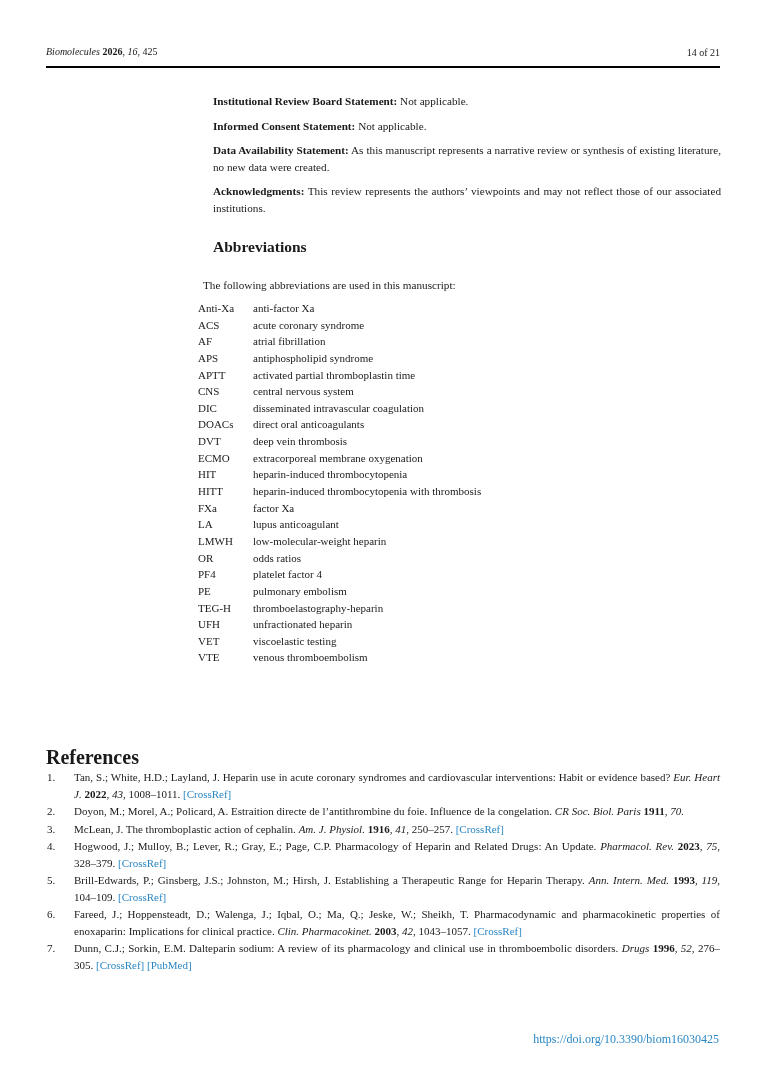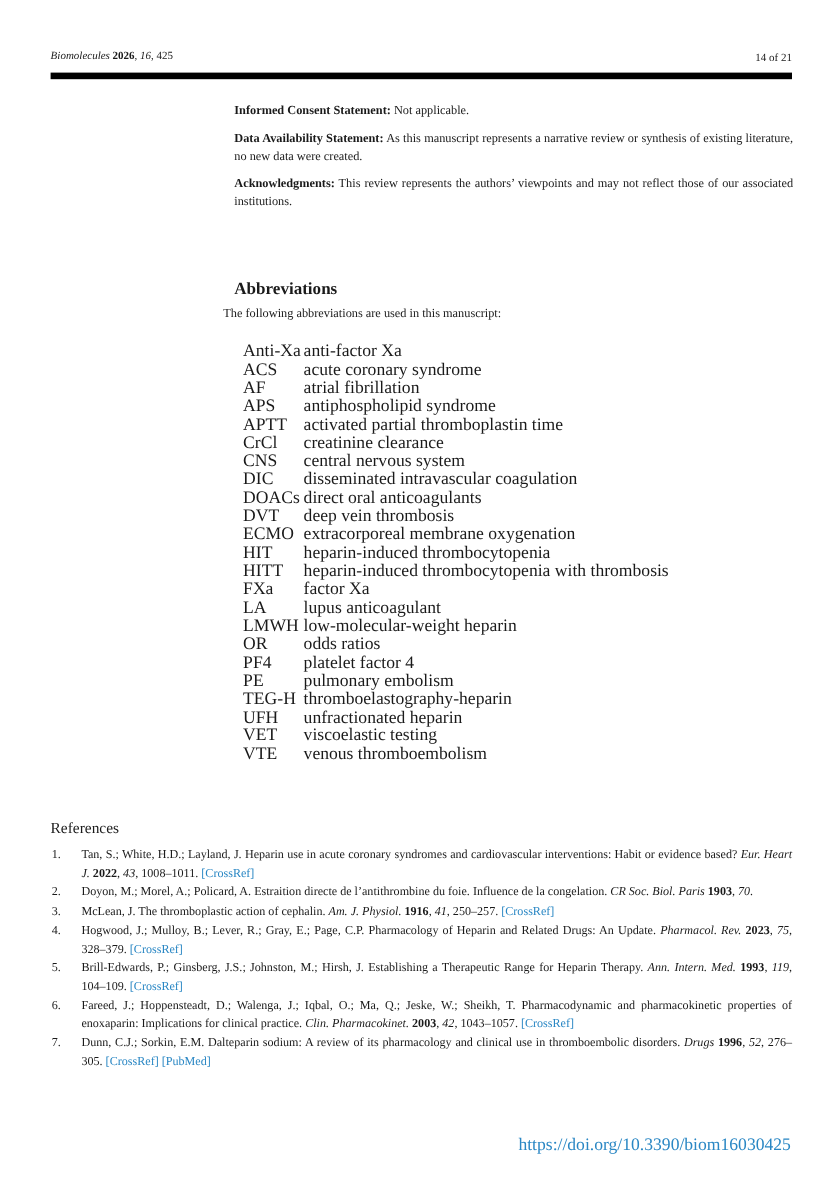--- a/index.html
+++ b/index.html
@@ -6,7 +6,7 @@
   body { width: 763px; height: 1078px; position: relative; overflow: hidden;
          font-family: "Liberation Serif", "DejaVu Serif", serif; color: #1a1a1a; }
   .header { position: absolute; left: 46px; top: 44px; width: 674px; height: 22px;
-            border-bottom: 6px solid #000000; font-size: 10px; }
+            border-bottom: 2px solid #000000; font-size: 10px; }
   .header .journal { position: absolute; left: 0; top: 2px; }
   .header .page-num { position: absolute; right: 0; top: 3px; }
   .it { font-style: italic; }

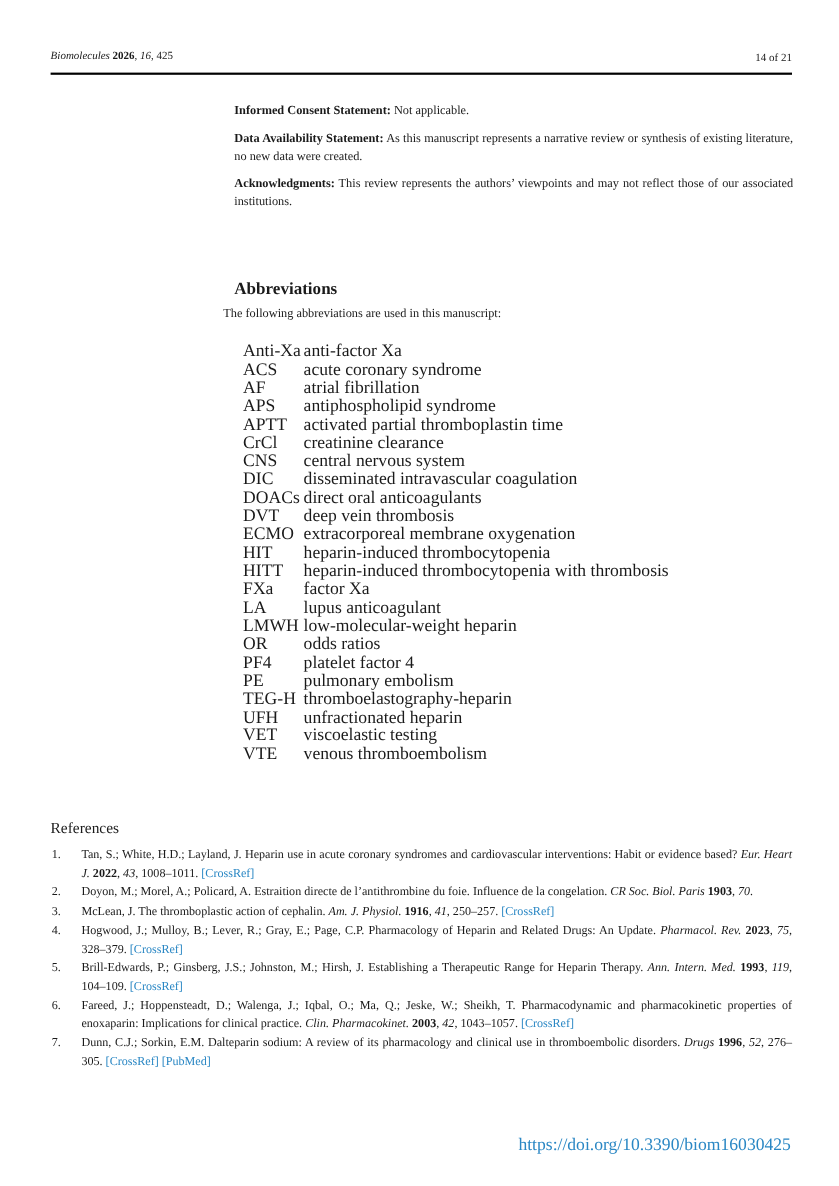--- a/index.html
+++ b/index.html
@@ -38,6 +38,7 @@
 </div>
 
 <div class="back">
+  <p><span class="b">Institutional Review Board Statement:</span> <span>Not applicable.</span></p>
   <p><span class="b">Informed Consent Statement:</span> <span>Not applicable.</span></p>
   <p><span class="b">Data Availability Statement:</span> <span>As this manuscript represents a narrative review or synthesis of existing literature, no new data were created.</span></p>
   <p><span class="b">Acknowledgments:</span> <span>This review represents the authors’ viewpoints and may not reflect those of our associated institutions.</span></p>

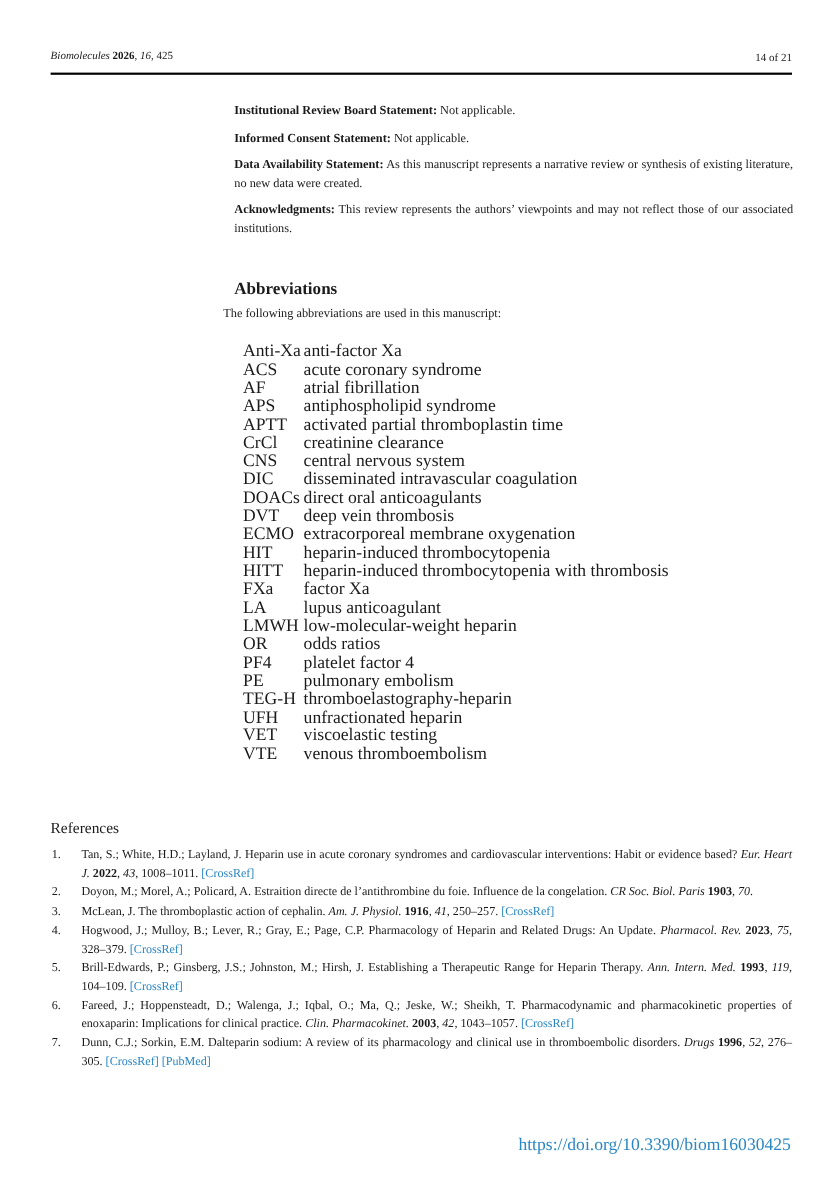--- a/index.html
+++ b/index.html
@@ -15,7 +15,7 @@
   .back { position: absolute; left: 213px; top: 93px; width: 508px; font-size: 11.2px; line-height: 16.5px; }
   .back p { margin: 0 0 8px 0; text-align: justify; }
 
-  .abbr-title { position: absolute; left: 213px; top: 254px; font-size: 15.5px; font-weight: bold; }
+  .abbr-title { position: absolute; left: 213px; top: 238px; font-size: 15.5px; font-weight: bold; }
   .abbr-intro { position: absolute; left: 203px; top: 279px; font-size: 11.2px; }
   .abbr-list { position: absolute; left: 221px; top: 300px; font-size: 16px; margin-top: 12px; }
   .abbr-row { height: 16.65px; line-height: 16.65px; white-space: nowrap; }

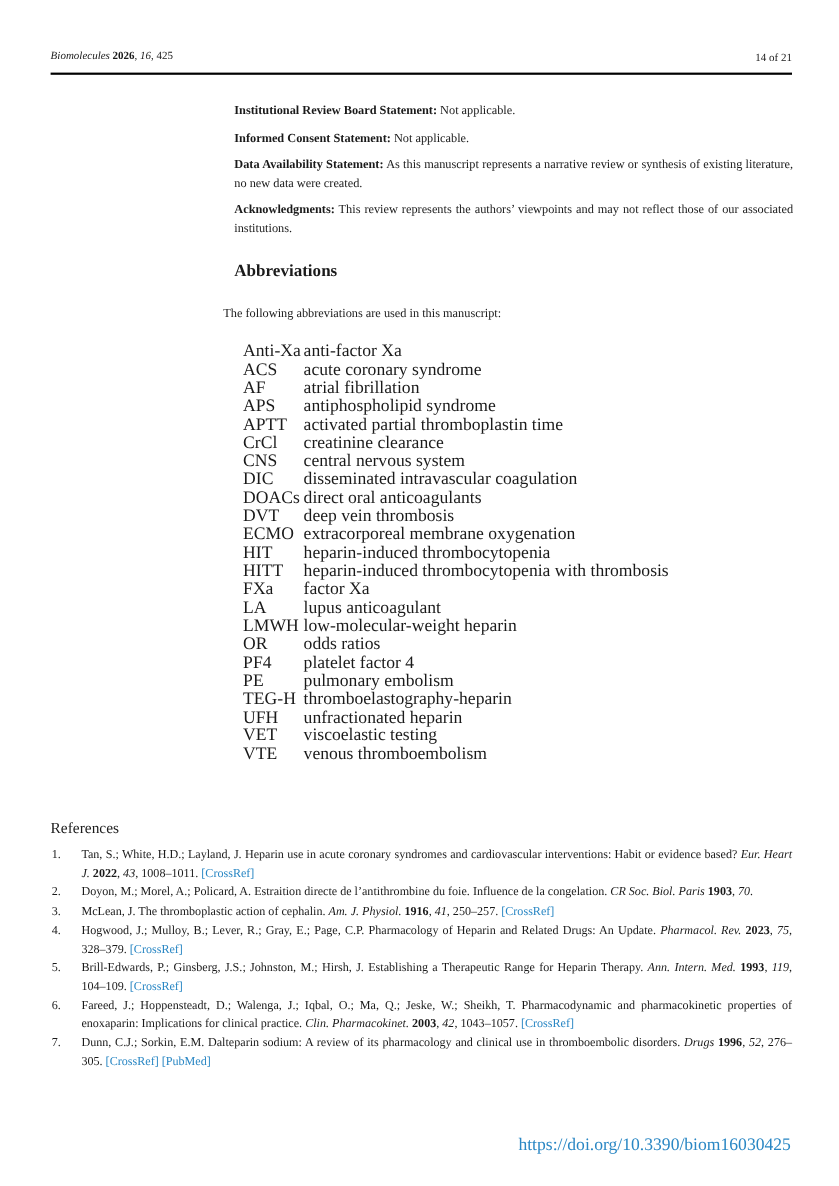--- a/index.html
+++ b/index.html
@@ -17,7 +17,7 @@
 
   .abbr-title { position: absolute; left: 213px; top: 238px; font-size: 15.5px; font-weight: bold; }
   .abbr-intro { position: absolute; left: 203px; top: 279px; font-size: 11.2px; }
-  .abbr-list { position: absolute; left: 221px; top: 300px; font-size: 16px; margin-top: 12px; }
+  .abbr-list { position: absolute; left: 198px; top: 300px; font-size: 11px; }
   .abbr-row { height: 16.65px; line-height: 16.65px; white-space: nowrap; }
   .abbr-row .ab { display: inline-block; width: 55px; }
 

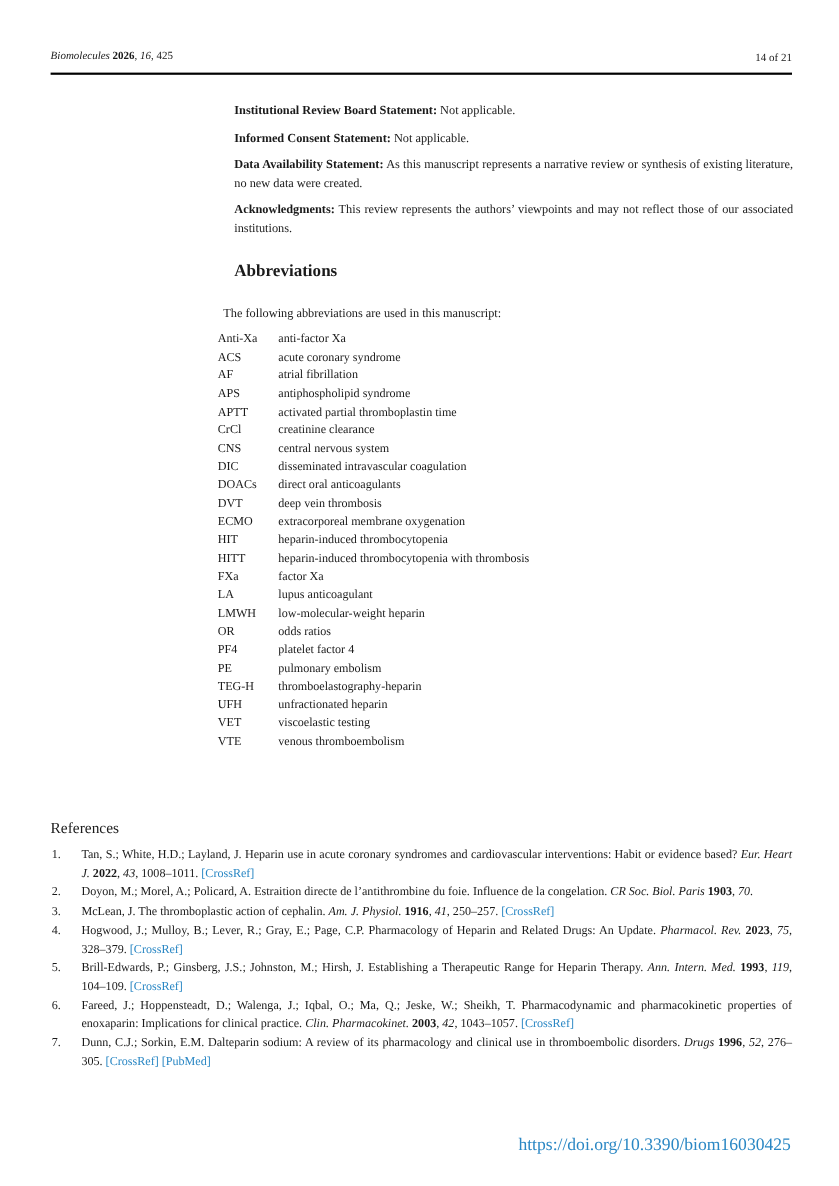--- a/index.html
+++ b/index.html
@@ -52,7 +52,6 @@
     <div class="abbr-row"><span class="ab">AF</span><span>atrial fibrillation</span></div>
     <div class="abbr-row"><span class="ab">APS</span><span>antiphospholipid syndrome</span></div>
     <div class="abbr-row"><span class="ab">APTT</span><span>activated partial thromboplastin time</span></div>
-    <div class="abbr-row"><span class="ab">CrCl</span><span>creatinine clearance</span></div>
     <div class="abbr-row"><span class="ab">CNS</span><span>central nervous system</span></div>
     <div class="abbr-row"><span class="ab">DIC</span><span>disseminated intravascular coagulation</span></div>
     <div class="abbr-row"><span class="ab">DOACs</span><span>direct oral anticoagulants</span></div>

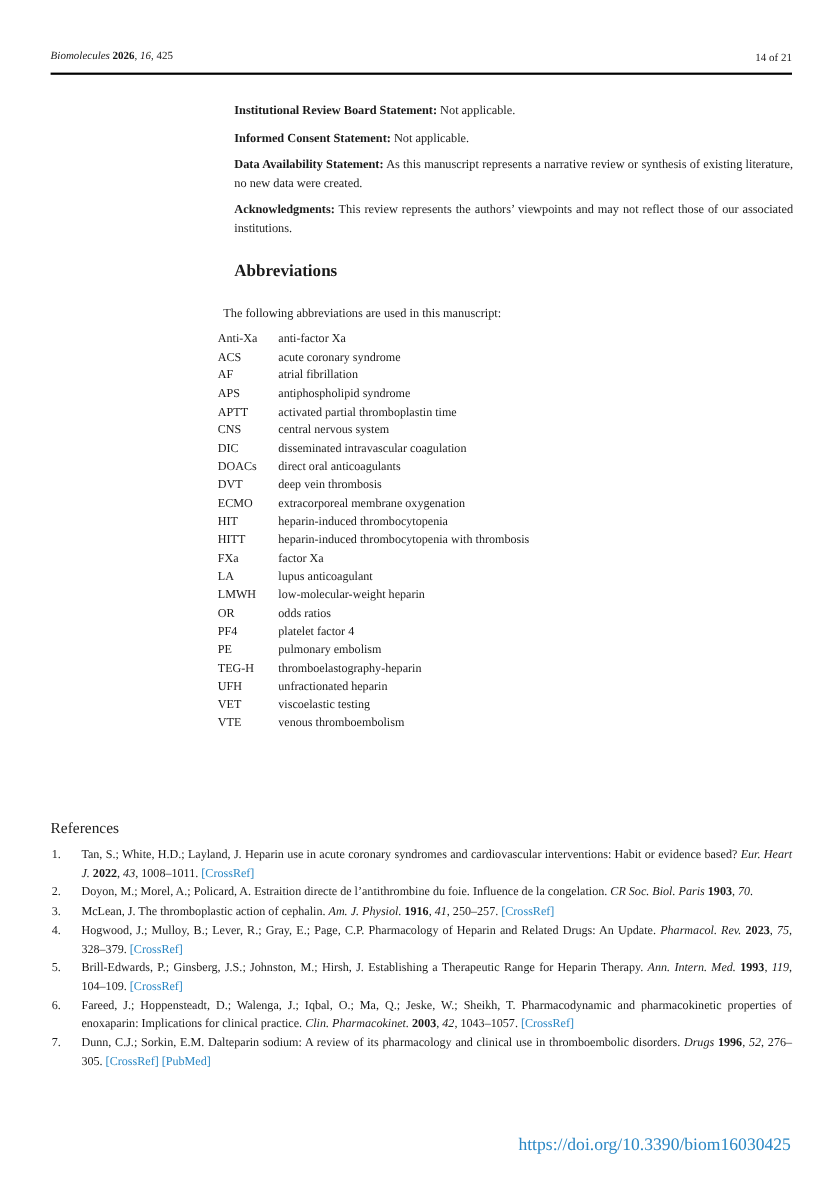--- a/index.html
+++ b/index.html
@@ -21,7 +21,7 @@
   .abbr-row { height: 16.65px; line-height: 16.65px; white-space: nowrap; }
   .abbr-row .ab { display: inline-block; width: 55px; }
 
-  .refs-title { position: absolute; left: 46px; top: 746px; font-size: 14px; font-weight: normal; }
+  .refs-title { position: absolute; left: 46px; top: 746px; font-size: 20px; font-weight: bold; }
   .refs { position: absolute; left: 46px; top: 769px; width: 674px; font-size: 11px; line-height: 16.5px; }
   .ref { position: relative; padding-left: 28px; margin-bottom: 1px; text-align: justify; }
   .ref .num { position: absolute; left: 1px; top: 0; }

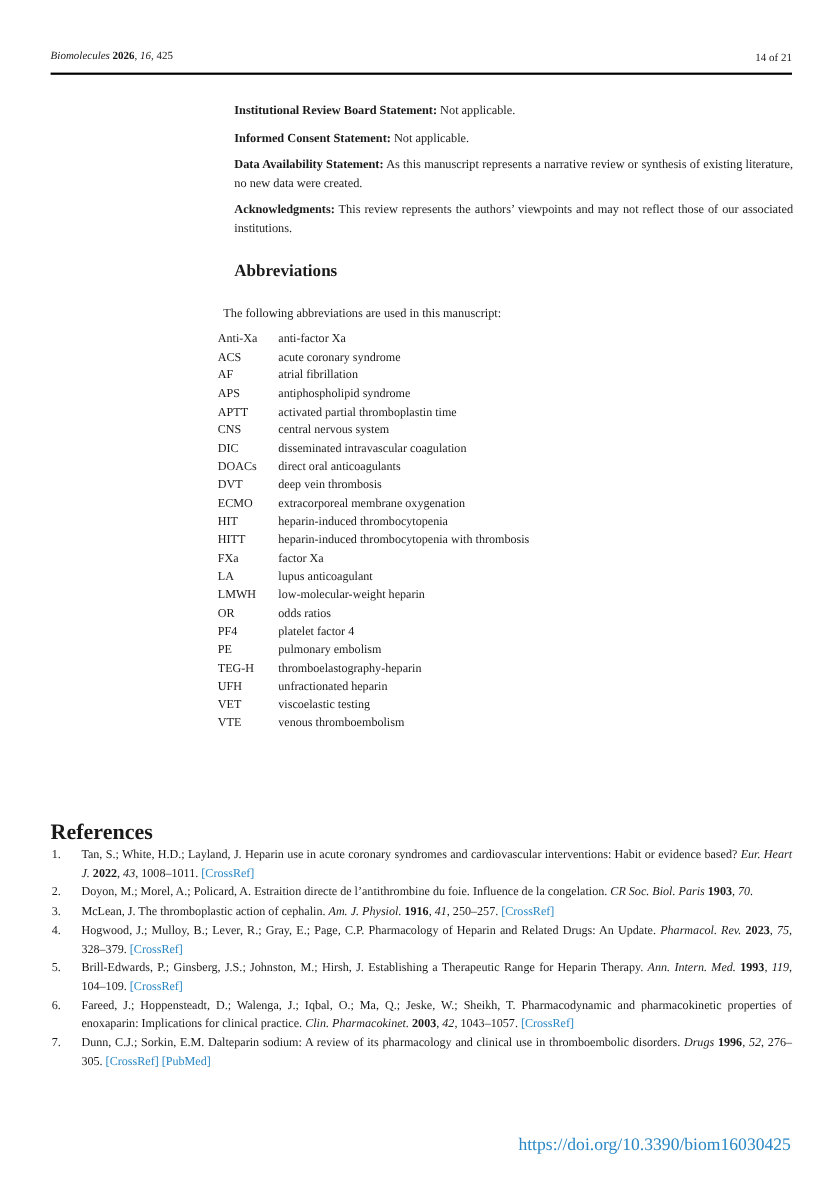--- a/index.html
+++ b/index.html
@@ -74,7 +74,7 @@
 <div class="refs-title">References</div>
 <div class="refs" id="refs">
     <div class="ref"><span class="num">1.</span><span>Tan, S.; White, H.D.; Layland, J. Heparin use in acute coronary syndromes and cardiovascular interventions: Habit or evidence based?</span> <span class="it">Eur. Heart J.</span> <span class="b">2022</span>, <span class="it">43</span>, <span>1008–1011.</span> <span class="link">[CrossRef]</span></div>
-    <div class="ref"><span class="num">2.</span><span>Doyon, M.; Morel, A.; Policard, A. Estraition directe de l’antithrombine du foie. Influence de la congelation.</span> <span class="it">CR Soc. Biol. Paris</span> <span class="b">1903</span>, <span class="it">70.</span></div>
+    <div class="ref"><span class="num">2.</span><span>Doyon, M.; Morel, A.; Policard, A. Estraition directe de l’antithrombine du foie. Influence de la congelation.</span> <span class="it">CR Soc. Biol. Paris</span> <span class="b">1911</span>, <span class="it">70.</span></div>
     <div class="ref"><span class="num">3.</span><span>McLean, J. The thromboplastic action of cephalin.</span> <span class="it">Am. J. Physiol.</span> <span class="b">1916</span>, <span class="it">41</span>, <span>250–257.</span> <span class="link">[CrossRef]</span></div>
     <div class="ref"><span class="num">4.</span><span>Hogwood, J.; Mulloy, B.; Lever, R.; Gray, E.; Page, C.P. Pharmacology of Heparin and Related Drugs: An Update.</span> <span class="it">Pharmacol. Rev.</span> <span class="b">2023</span>, <span class="it">75</span>, <span>328–379.</span> <span class="link">[CrossRef]</span></div>
     <div class="ref"><span class="num">5.</span><span>Brill-Edwards, P.; Ginsberg, J.S.; Johnston, M.; Hirsh, J. Establishing a Therapeutic Range for Heparin Therapy.</span> <span class="it">Ann. Intern. Med.</span> <span class="b">1993</span>, <span class="it">119</span>, <span>104–109.</span> <span class="link">[CrossRef]</span></div>

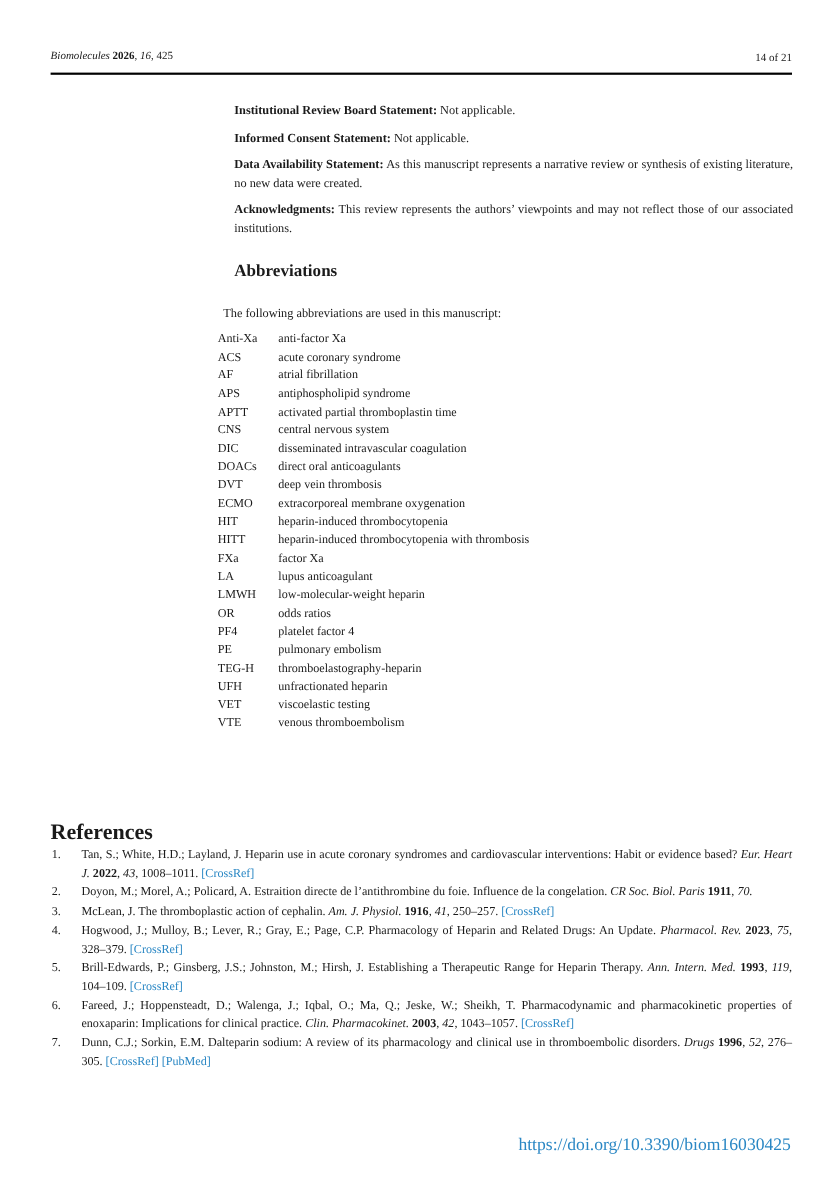--- a/index.html
+++ b/index.html
@@ -27,7 +27,7 @@
   .ref .num { position: absolute; left: 1px; top: 0; }
   .link { color: #2a87c4; }
 
-  .doi { position: absolute; right: 44px; top: 1032px; font-size: 16px; color: #2a87c4; }
+  .doi { position: absolute; right: 44px; top: 1032px; font-size: 12px; color: #2a87c4; }
 </style>
 </head>
 <body>

